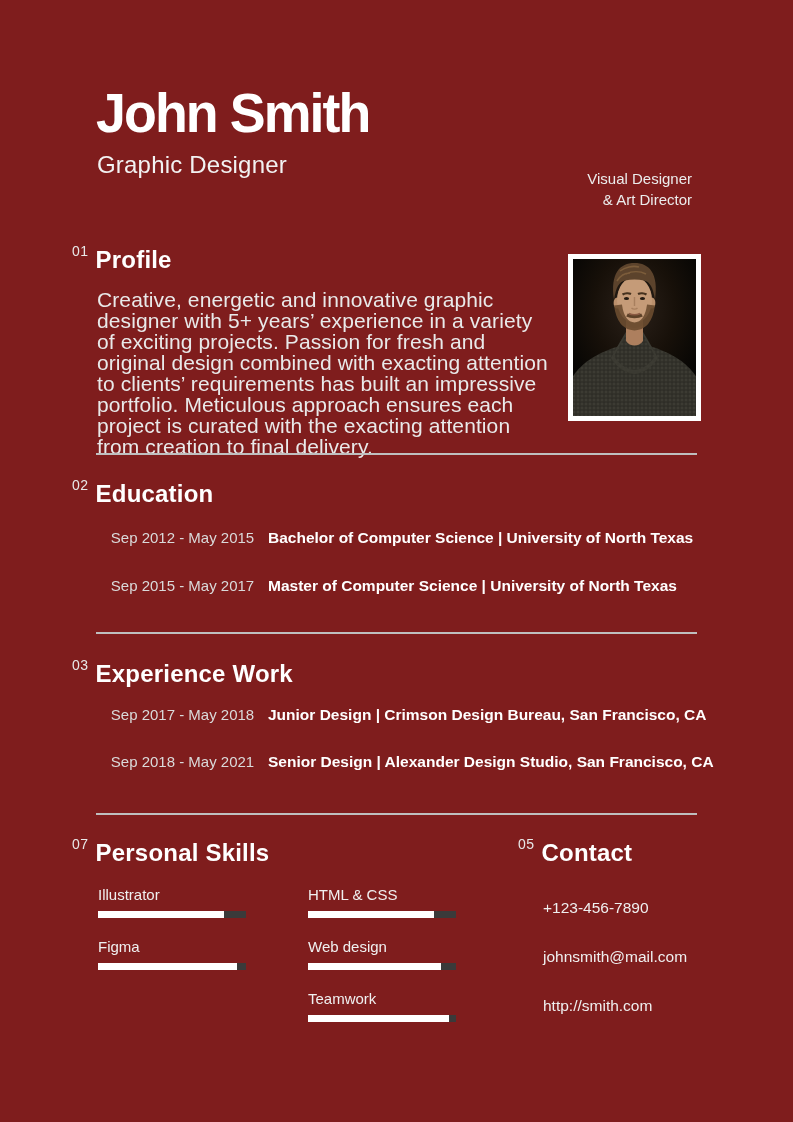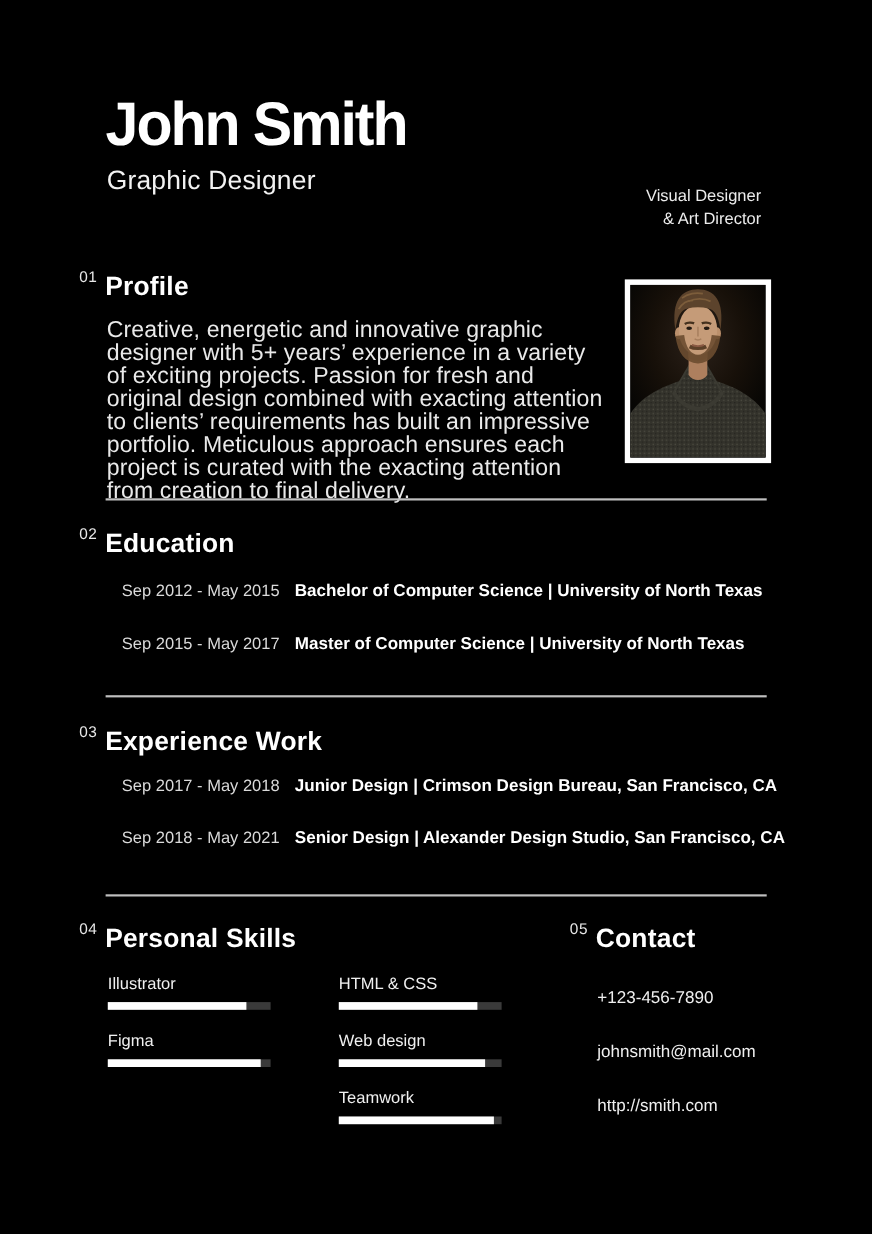--- a/index.html
+++ b/index.html
@@ -7,7 +7,7 @@
     position: relative;
     width: 793px;
     height: 1122px;
-    background: #000000;
+    background: #7f1d1d;
     font-family: "Liberation Sans", "DejaVu Sans", sans-serif;
     color: #ffffff;
     overflow: hidden;

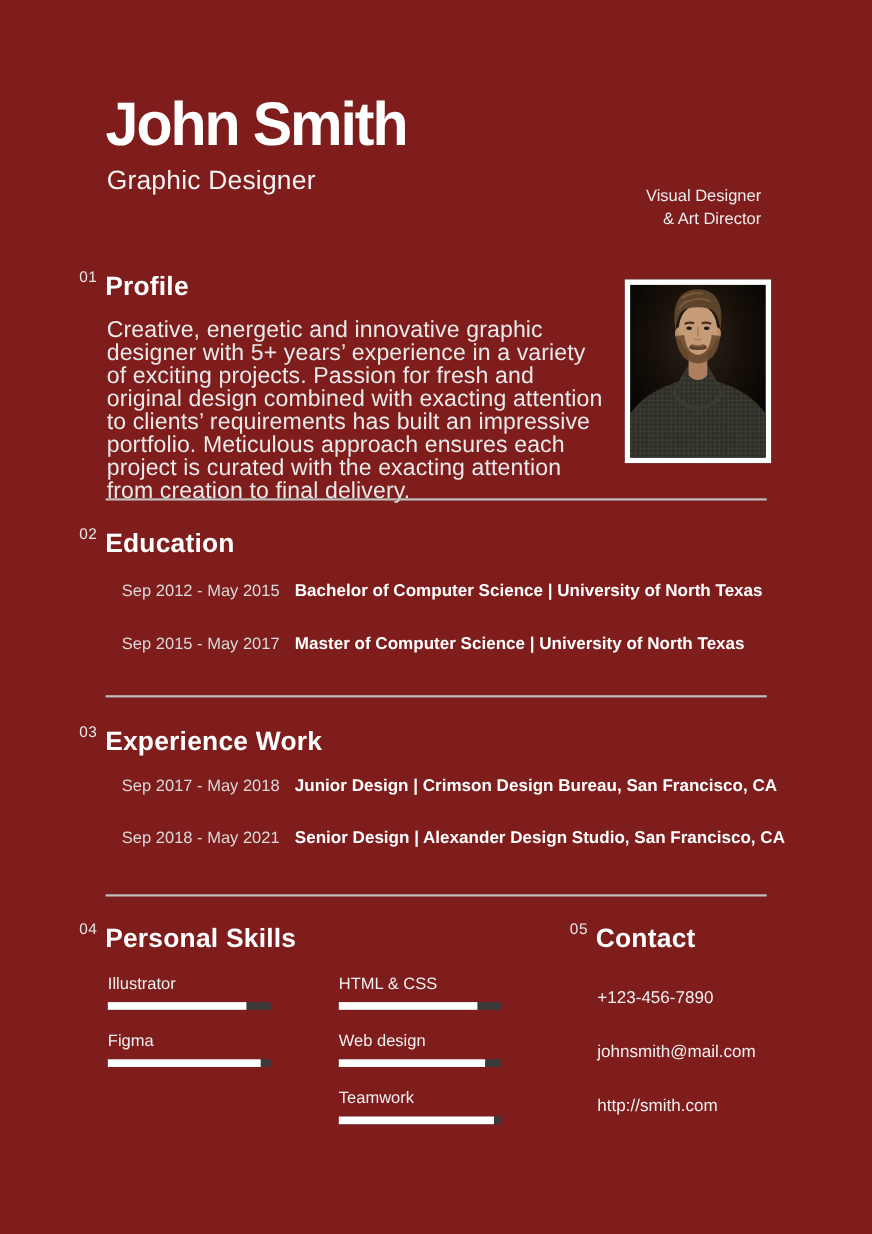--- a/index.html
+++ b/index.html
@@ -176,7 +176,7 @@
   <div class="divider divider-3"></div>
 
   <div class="sec-head" style="left:72px; top:836px;">
-    <span class="sec-num">04</span><span class="sec-title">Personal Skills</span>
+    <span class="sec-num">07</span><span class="sec-title">Personal Skills</span>
   </div>
 
   <div class="skill-col skill-col-1">

